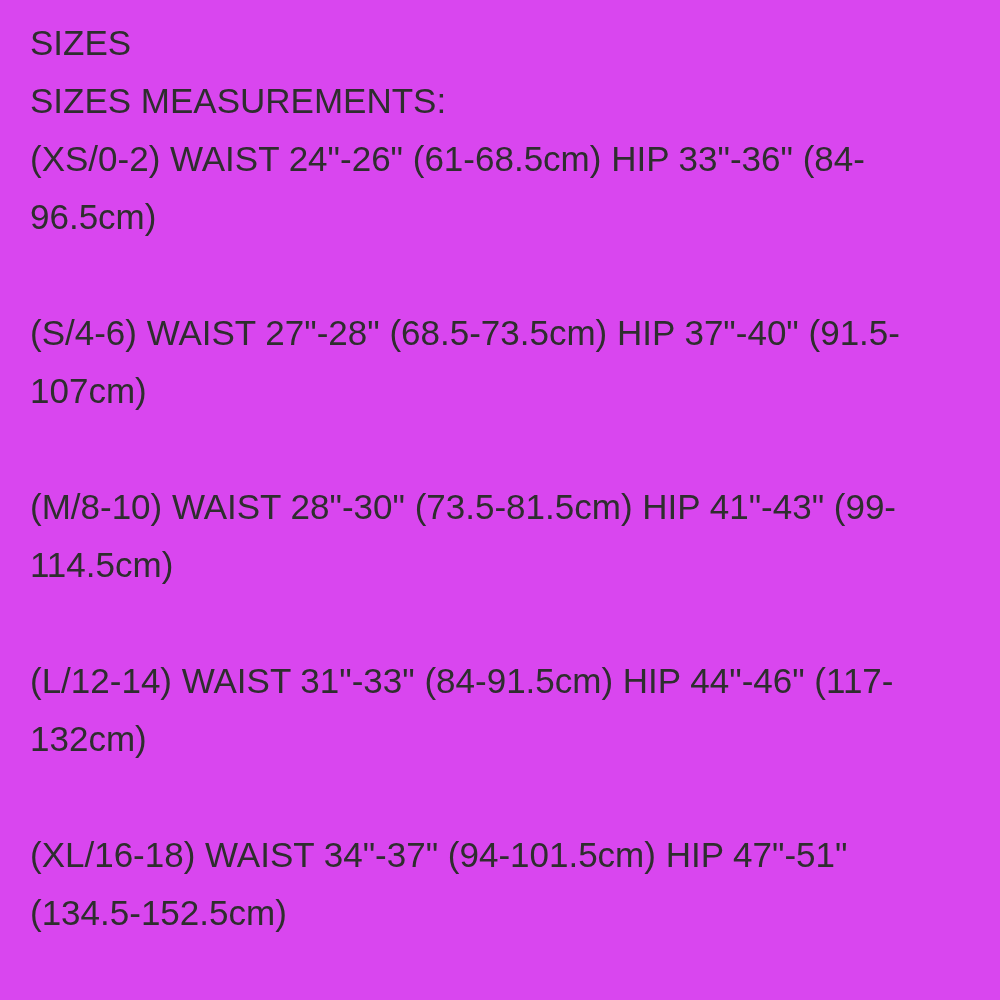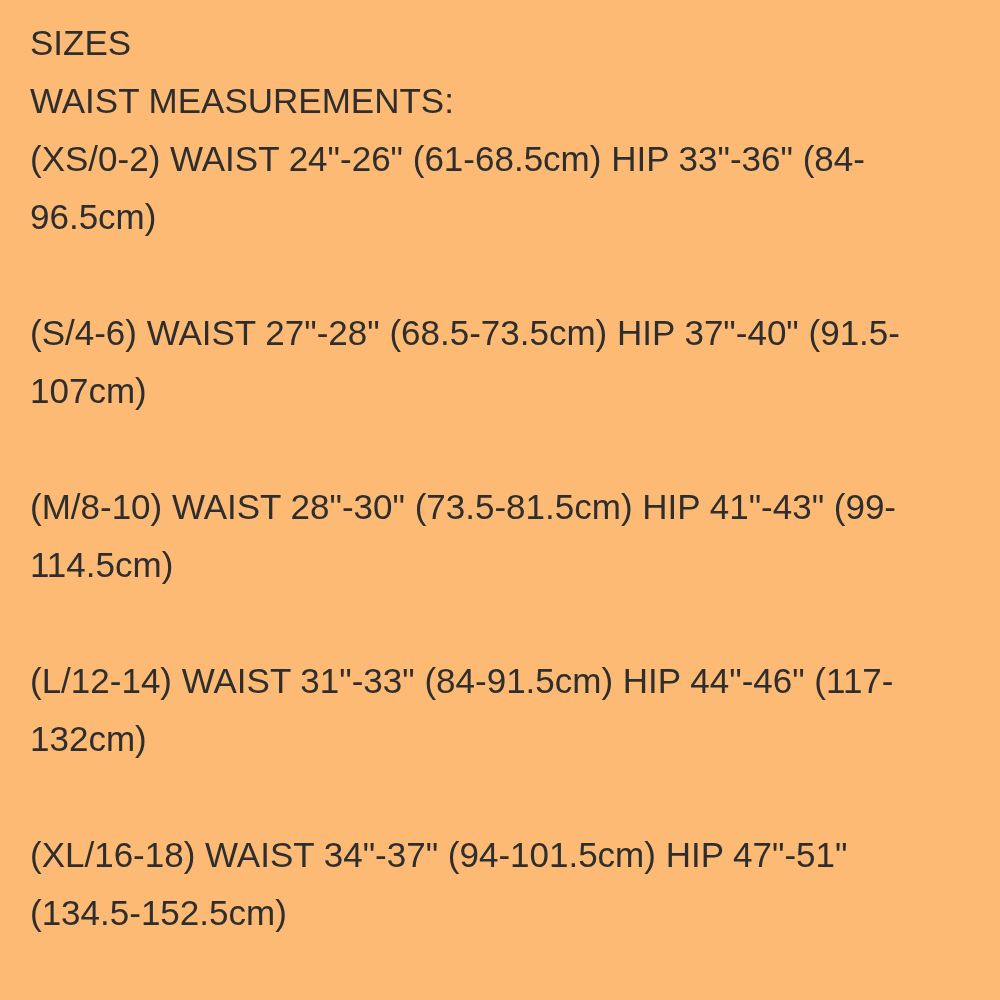--- a/index.html
+++ b/index.html
@@ -19,7 +19,7 @@
     width: 1000px;
     height: 1000px;
     padding: 14px 40px 0 30px;
-    background: #fdba74;
+    background: #d946ef;
   }
   .heading {
     font-size: 35px;

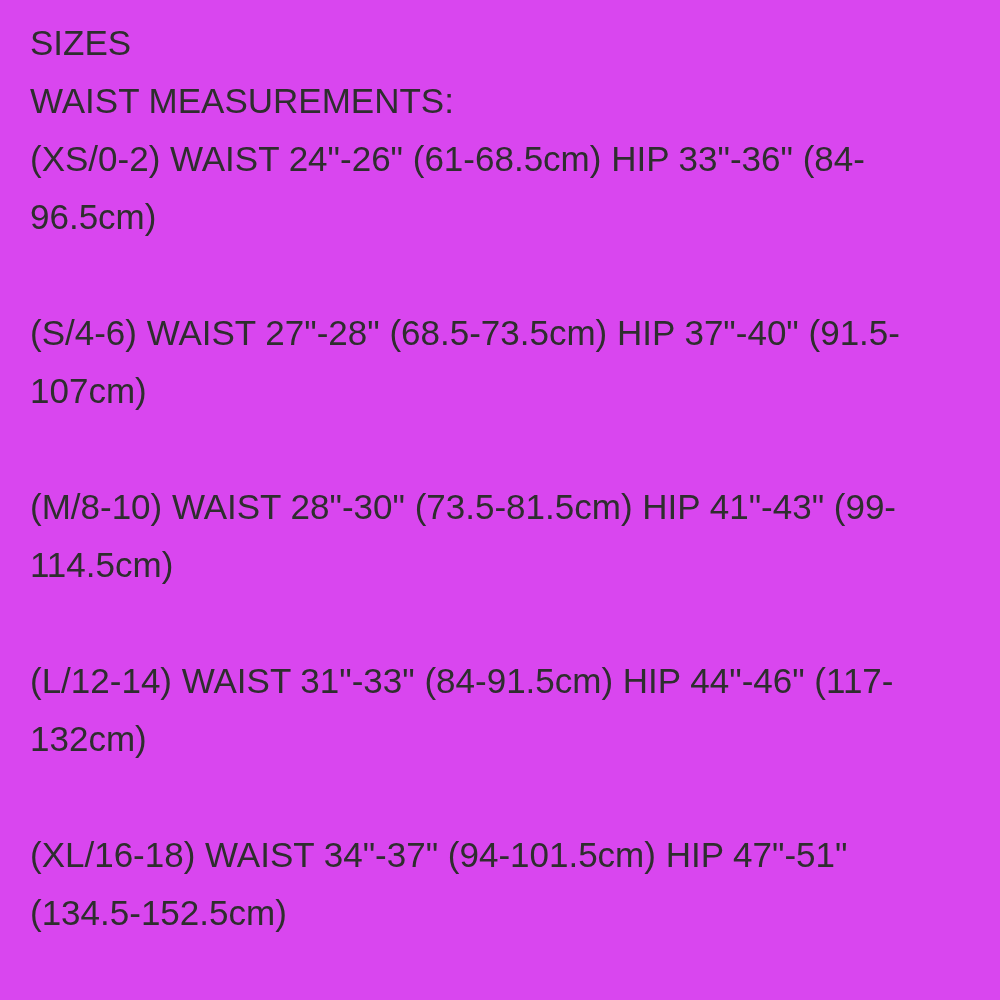--- a/index.html
+++ b/index.html
@@ -43,7 +43,7 @@
 
   <div class="heading">SIZES</div>
 
-  <div class="heading">WAIST MEASUREMENTS:</div>
+  <div class="heading">SIZES MEASUREMENTS:</div>
 
   <div class="entry">(XS/0-2) WAIST 24"-26" (61-68.5cm) HIP 33"-36" (84-96.5cm)</div>
   <div class="gap"></div>

